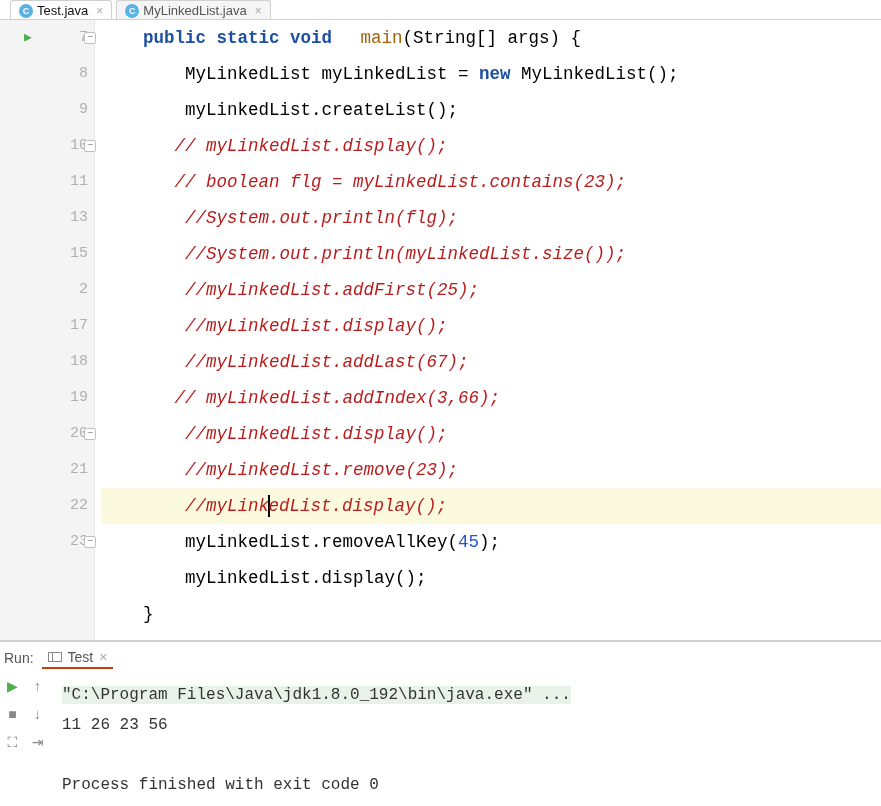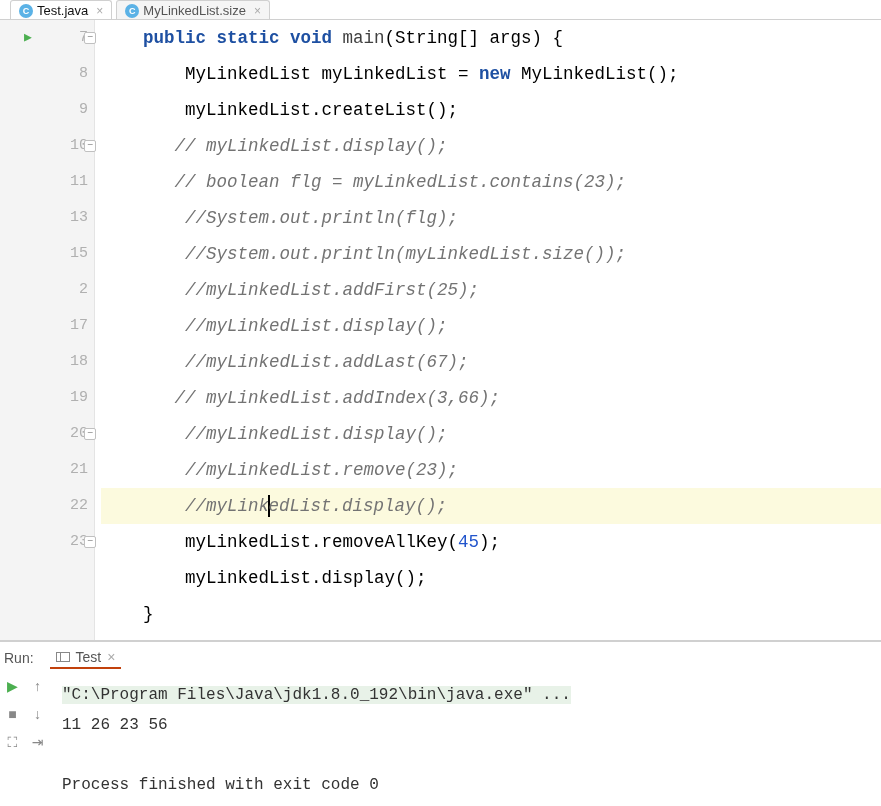--- a/index.html
+++ b/index.html
@@ -98,7 +98,7 @@
   </div>
   <div class="tab">
     <span class="tab-icon">C</span>
-    <span>MyLinkedList.size</span>
+    <span>MyLinkedList.java</span>
     <span class="tab-close">×</span>
   </div>
 </div>

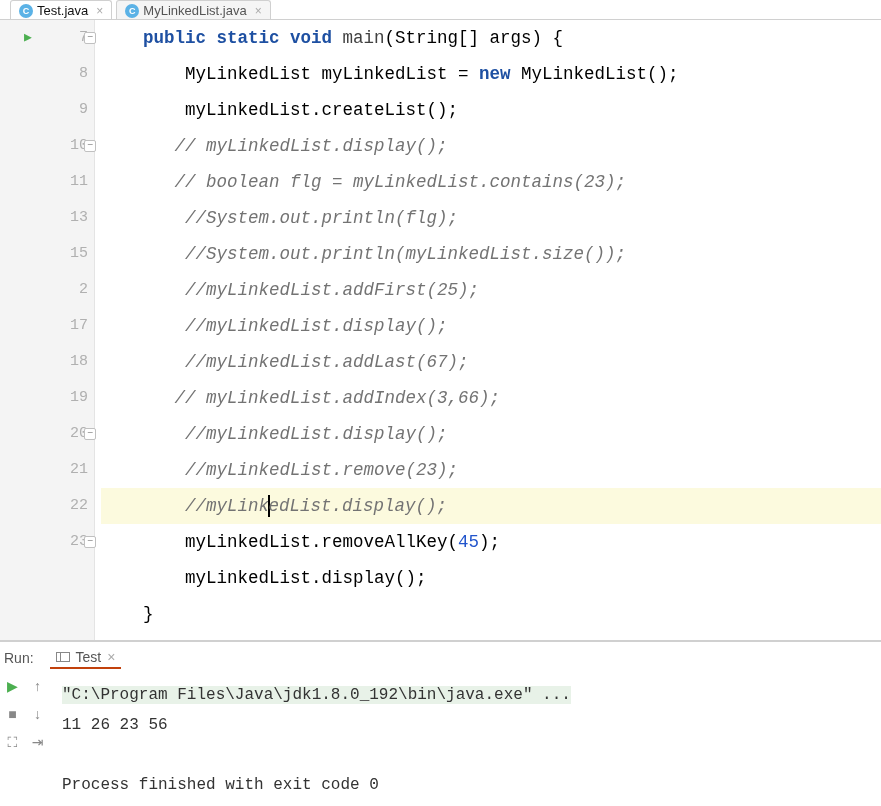--- a/index.html
+++ b/index.html
@@ -48,7 +48,7 @@
   .cline { height: 36px; }
   .cline.hl { background: #fcfade; }
   .kw { color: #1e50a2; font-weight: bold; }
-  .fn { color: #404040; }
+  .fn { color: #a16207; margin-left: 18px; }
   .cm { color: #737373; font-style: italic; }
   .num { color: #2255cc; font-family: Liberation Mono, monospace; }
   .cursor {

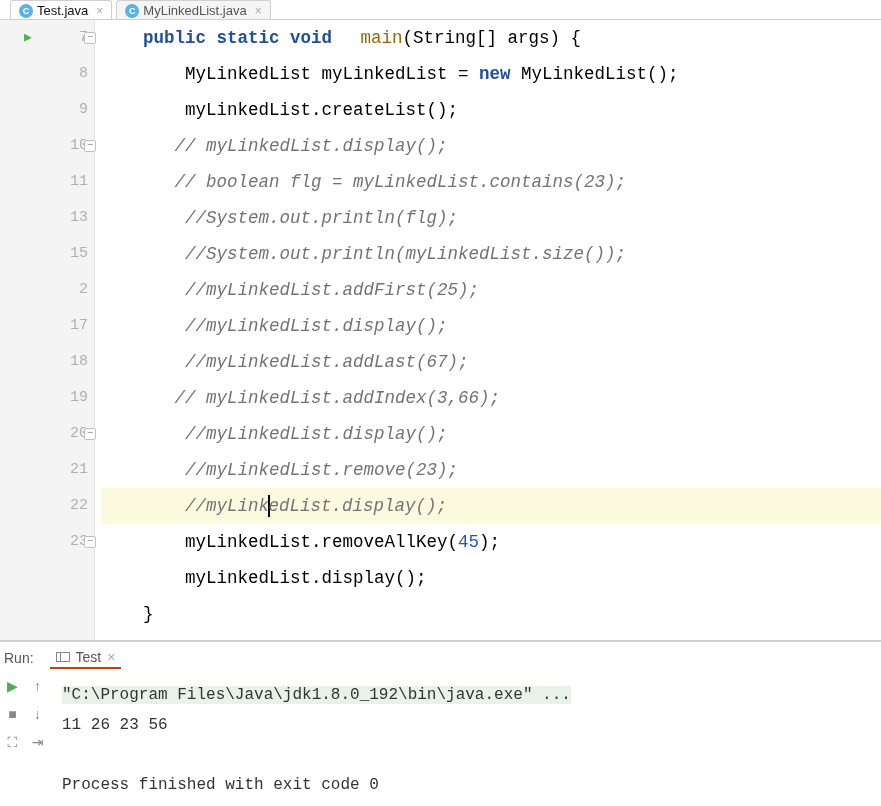--- a/index.html
+++ b/index.html
@@ -49,7 +49,7 @@
   .cline.hl { background: #fcfade; }
   .kw { color: #1e50a2; font-weight: bold; }
   .fn { color: #a16207; margin-left: 18px; }
-  .cm { color: #737373; font-style: italic; }
+  .cm { color: #b91c1c; font-style: italic; }
   .num { color: #2255cc; font-family: Liberation Mono, monospace; }
   .cursor {
     display: inline-block; width: 1.5px; height: 22px; background: #000;

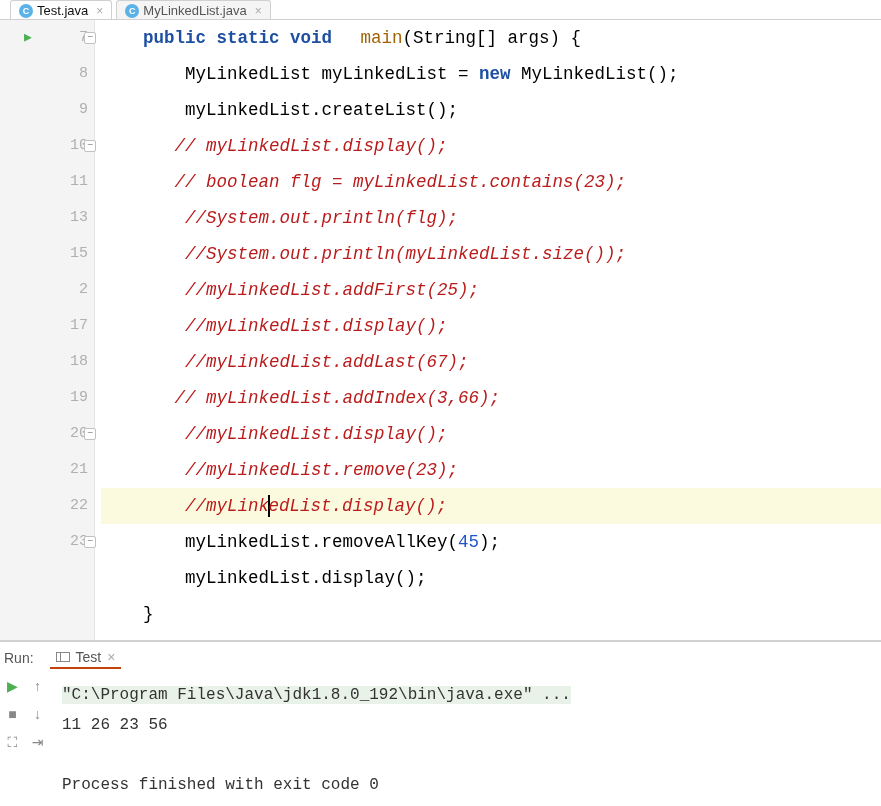--- a/index.html
+++ b/index.html
@@ -61,7 +61,7 @@
   }
   .run-header {
     height: 32px; display: flex; align-items: center; padding-left: 4px;
-    font-size: 14px; color: #555; gap: 16px;
+    font-size: 14px; color: #555; gap: 8px;
   }
   .run-tab {
     display: flex; align-items: center; gap: 6px; padding: 2px 6px;

